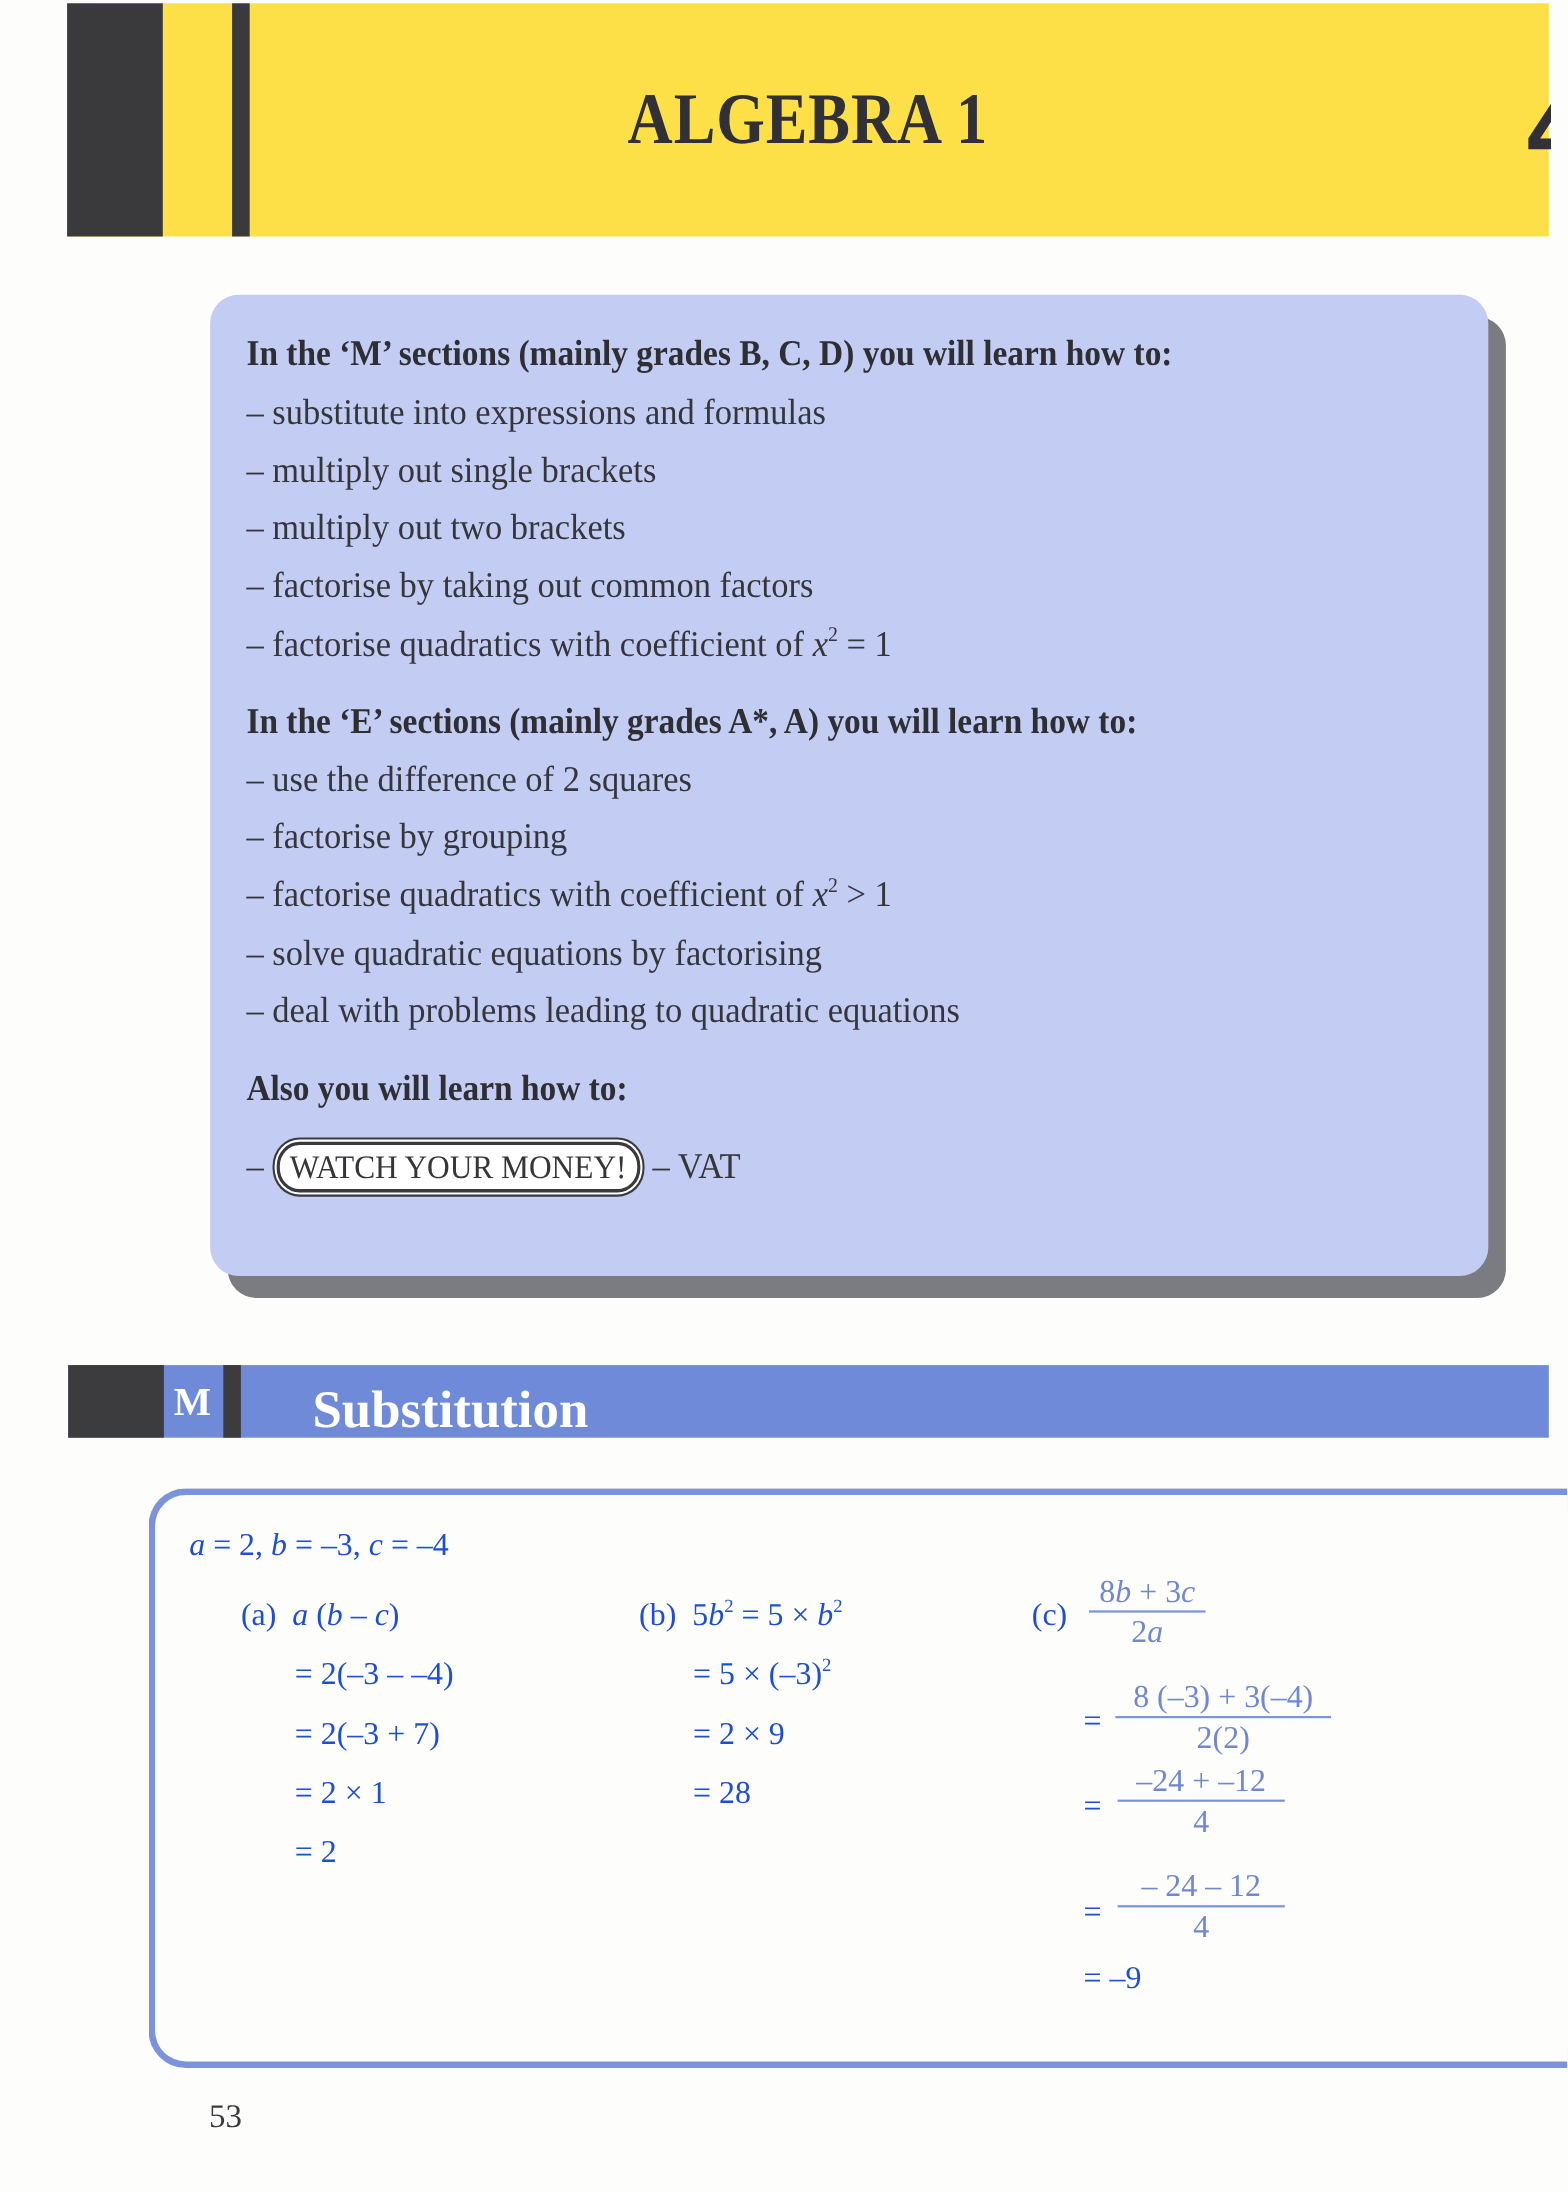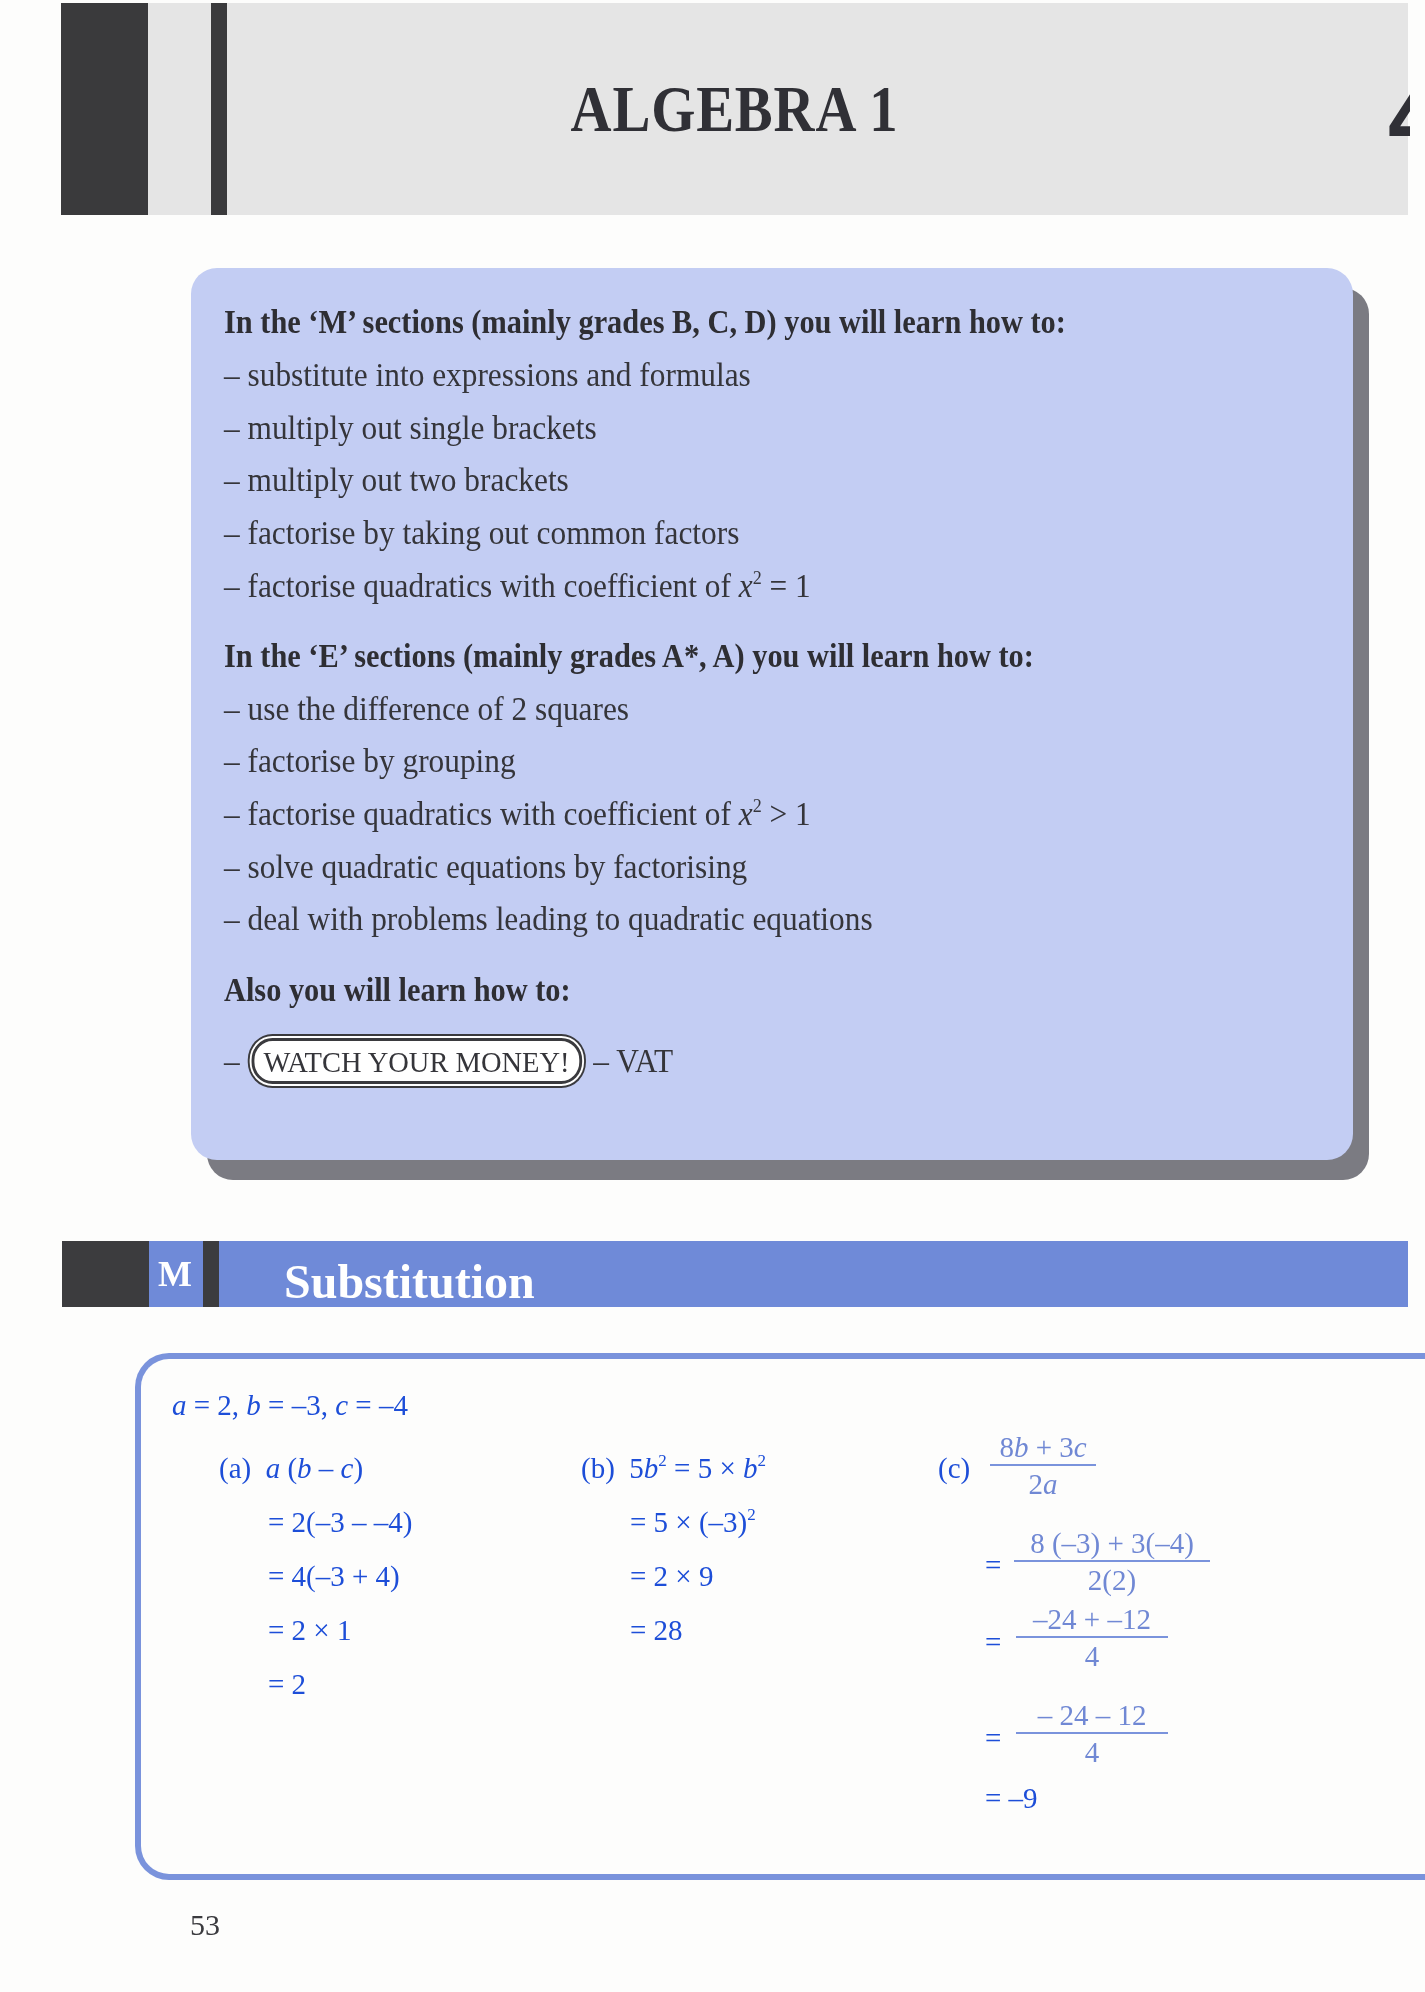--- a/index.html
+++ b/index.html
@@ -8,7 +8,7 @@
   .abs { position:absolute; }
 
   
-  .header { left:61px; top:3px; width:1347px; height:212px; background:#e5e5e5; }
+  .header { left:61px; top:3px; width:1347px; height:212px; background:#fde047; }
   .header .dark-block { left:0; top:0; width:87px; height:212px; background:#3a3a3c; }
   .header .thin-bar { left:150px; top:0; width:16px; height:212px; background:#3a3a3c; }
   .header .title { left:0; width:100%; top:68px; text-align:center; font-size:66px; font-weight:bold;

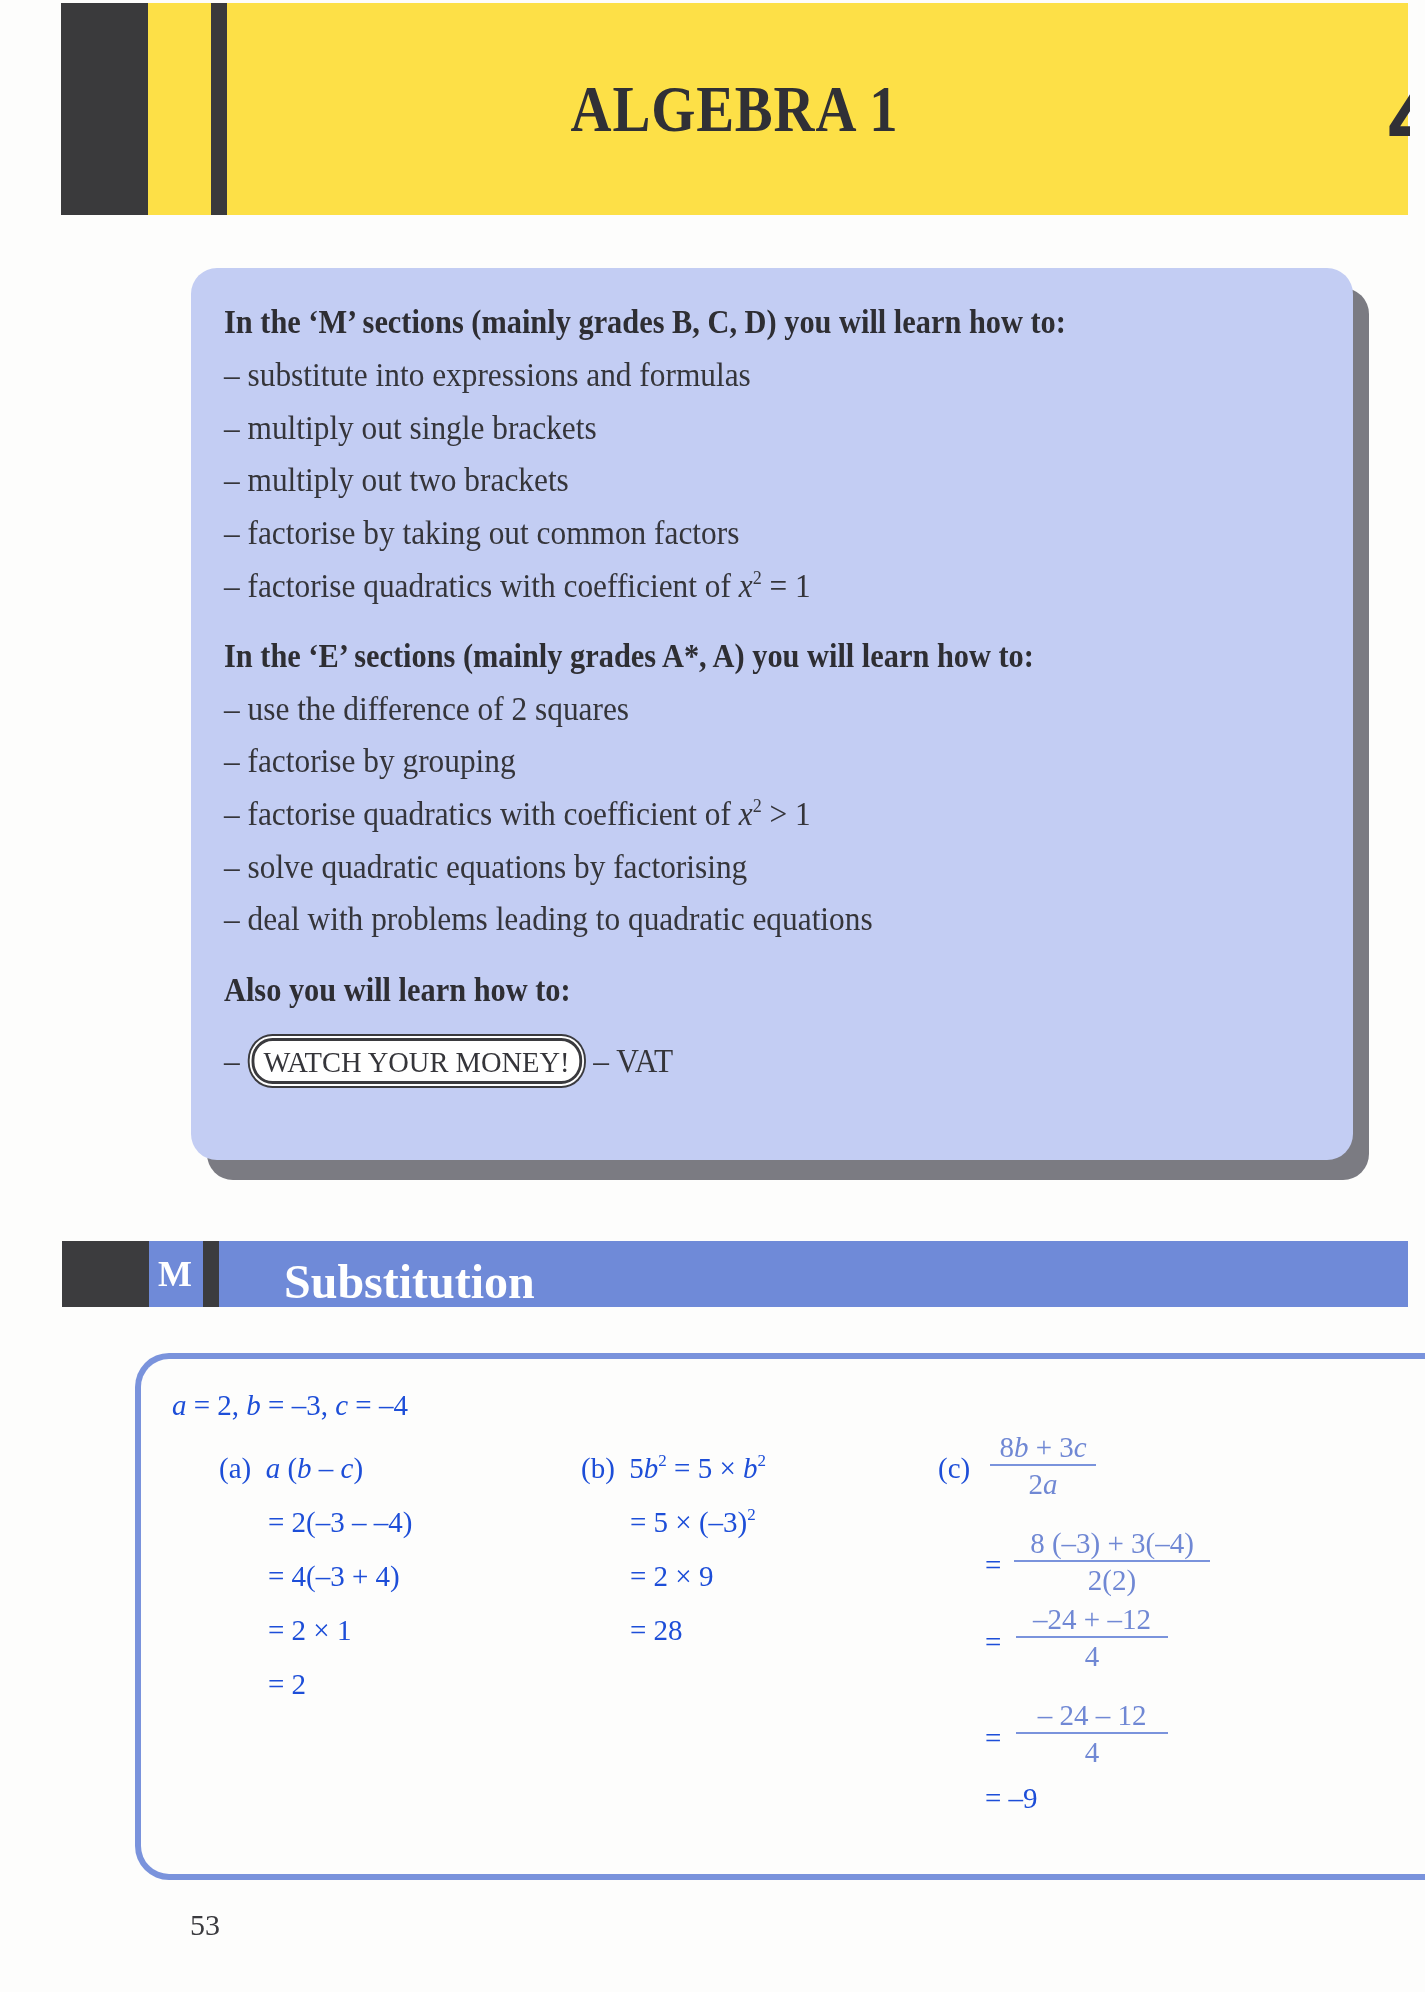--- a/index.html
+++ b/index.html
@@ -96,7 +96,7 @@
 
 <div class="ex" style="left:219px; top:1452px"><span>(a)</span>&nbsp; <i>a</i><span> (</span><i>b</i><span> – </span><i>c</i><span>)</span></div>
 <div class="ex" style="left:268px; top:1506px">= 2(–3 – –4)</div>
-<div class="ex" style="left:268px; top:1560px">= 4(–3 + 4)</div>
+<div class="ex" style="left:268px; top:1560px">= 2(–3 + 7)</div>
 <div class="ex" style="left:268px; top:1614px">= 2 × 1</div>
 <div class="ex" style="left:268px; top:1668px">= 2</div>
 

